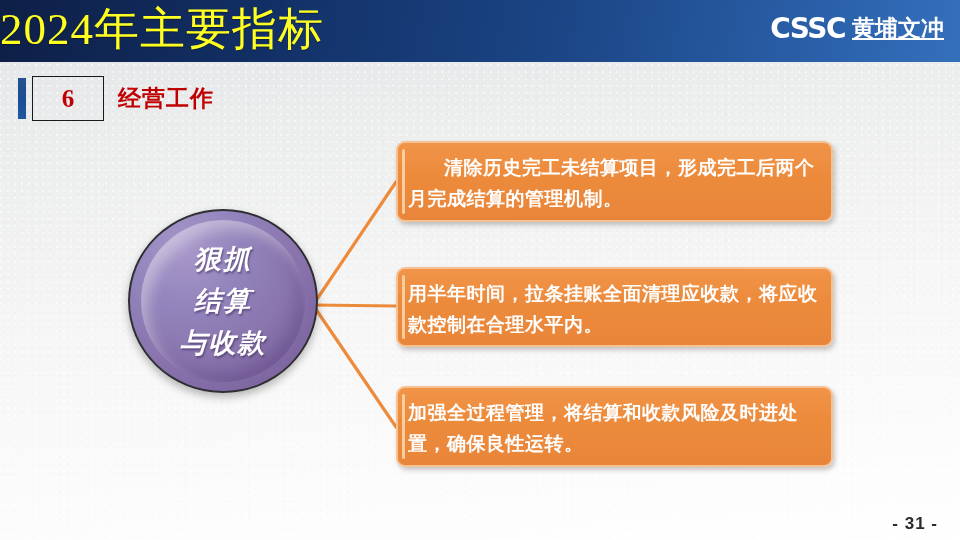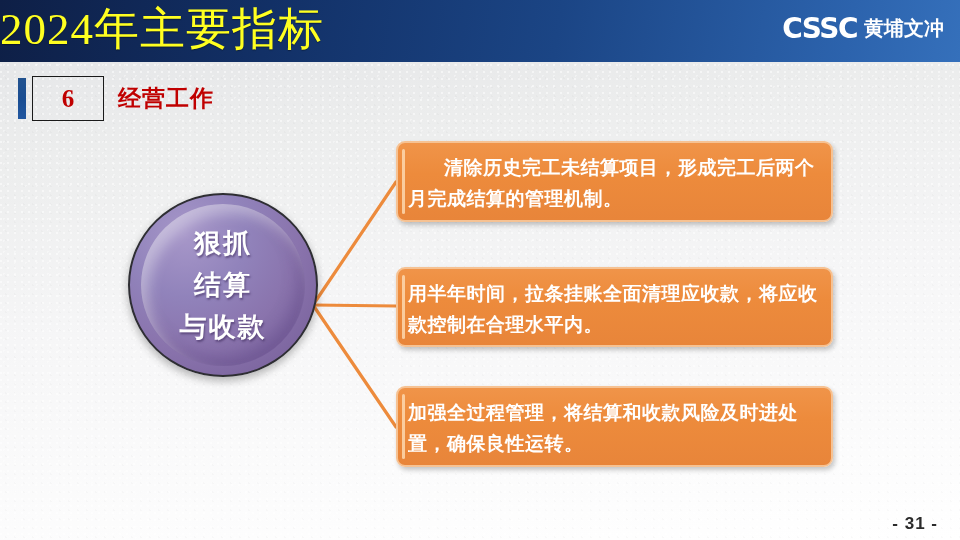--- a/index.html
+++ b/index.html
@@ -74,9 +74,10 @@
   }
   #logo-name {
     color: #ffffff;
-    font-size: 20px;
+    font-size: 23px;
     font-weight: bold;
     letter-spacing: 0px;
+    text-decoration: underline;
   }
 
   

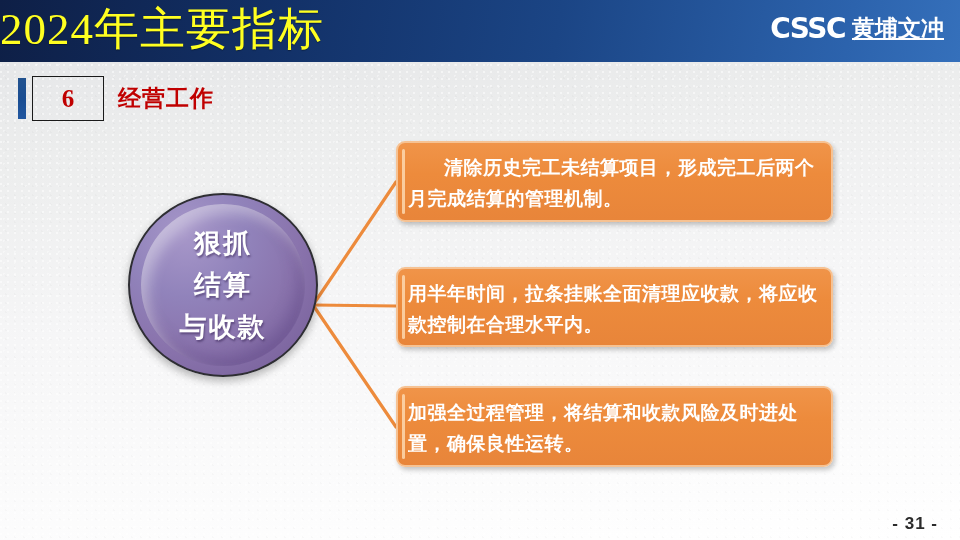--- a/index.html
+++ b/index.html
@@ -137,7 +137,7 @@
   #hub-circle {
     position: absolute;
     left: 128px;
-    top: 193px;
+    top: 209px;
     width: 190px;
     height: 184px;
     border-radius: 50%;
@@ -147,6 +147,7 @@
     box-sizing: border-box;
     box-shadow: 0 4px 9px rgba(0,0,0,0.28);
     z-index: 4;
+    font-style: italic;
   }
   #hub-circle::before {
     content: "";

